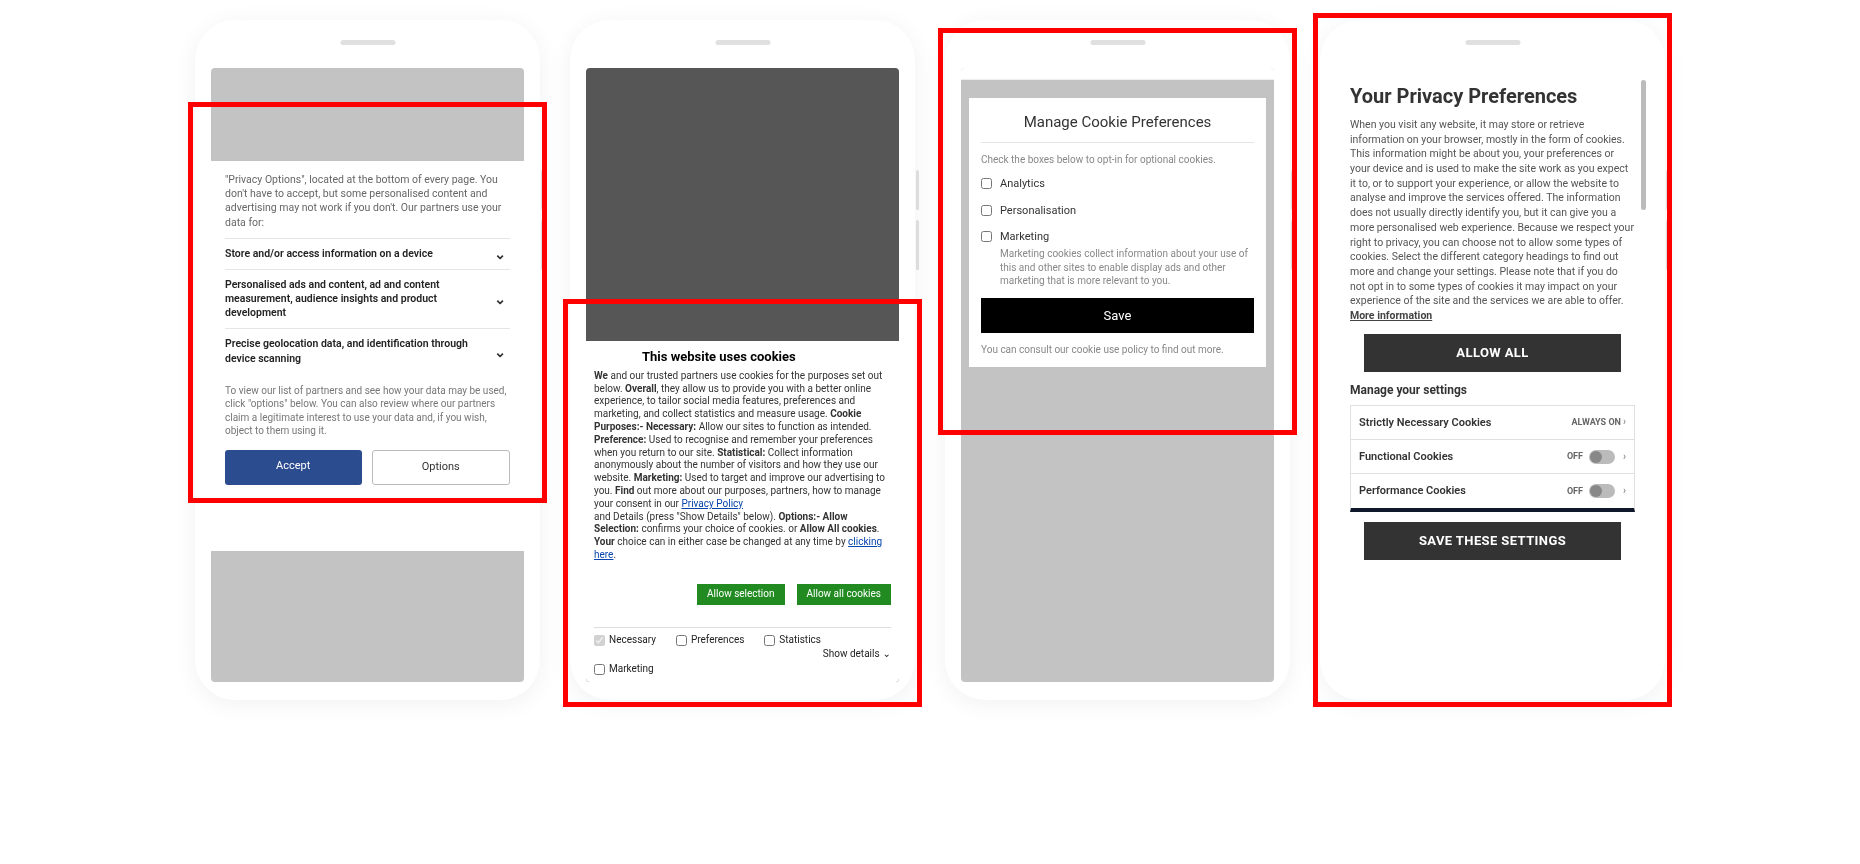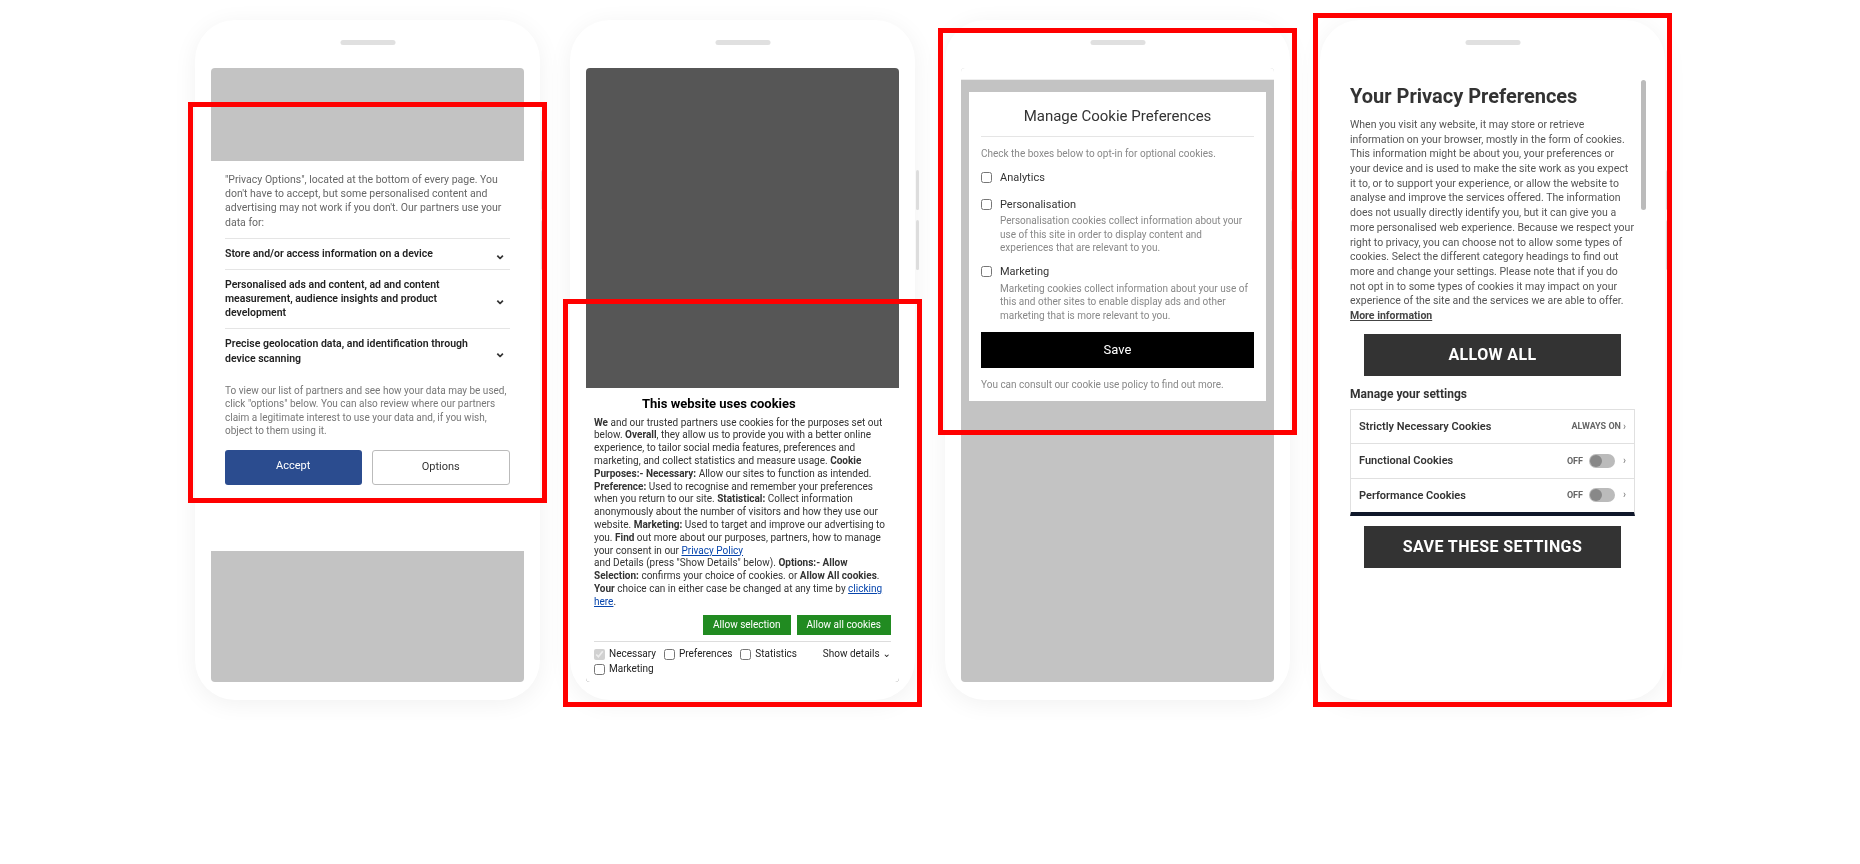--- a/index.html
+++ b/index.html
@@ -153,7 +153,7 @@
   }
   .p3-sheet {
     position: absolute;
-    left: 8px; right: 8px; top: 24px;
+    left: 8px; right: 8px; top: 30px;
     background: #fff;
     padding: 14px 12px 10px;
     font-size: 10px;

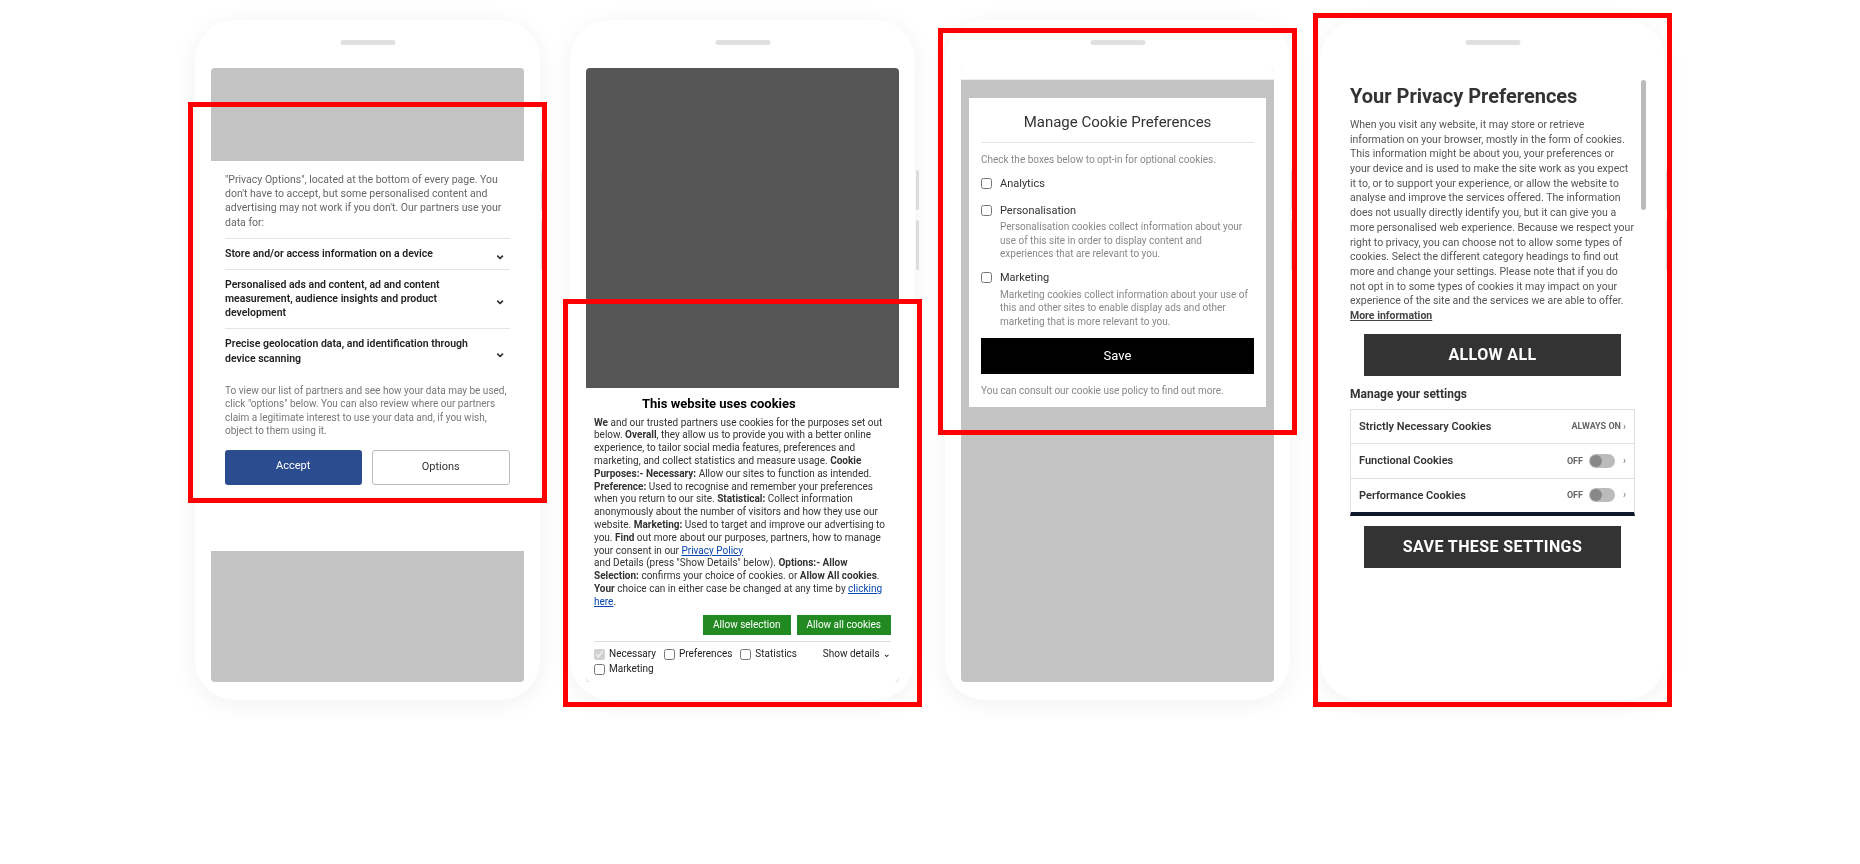--- a/index.html
+++ b/index.html
@@ -366,7 +366,6 @@
         <input type="checkbox" style="">
         <div>
           <div class="p3-cat-name">Personalisation</div>
-          <div>Personalisation cookies collect information about your use of this site in order to display content and experiences that are relevant to you.</div>
         </div>
       </div>
       <div class="p3-cat">

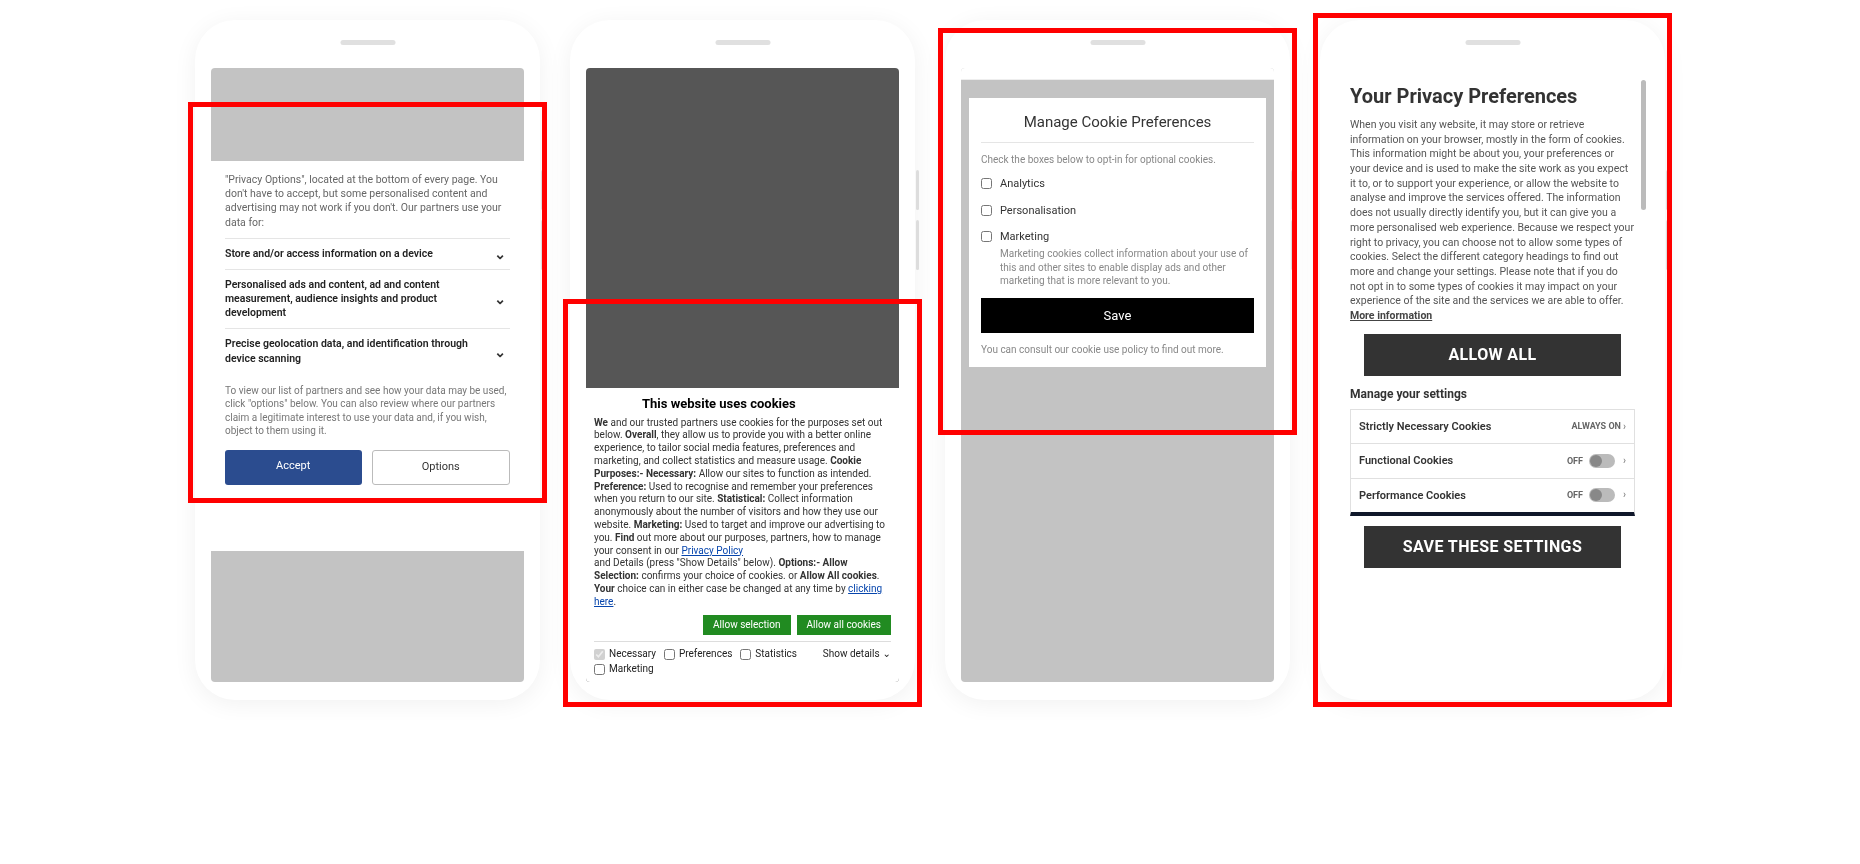--- a/index.html
+++ b/index.html
@@ -222,7 +222,7 @@
     color: #fff;
     font-weight: 700;
     text-align: center;
-    font-size: 16px;
+    font-size: 13px;
     padding: 10px 0;
     cursor: pointer;
     letter-spacing: .4px;

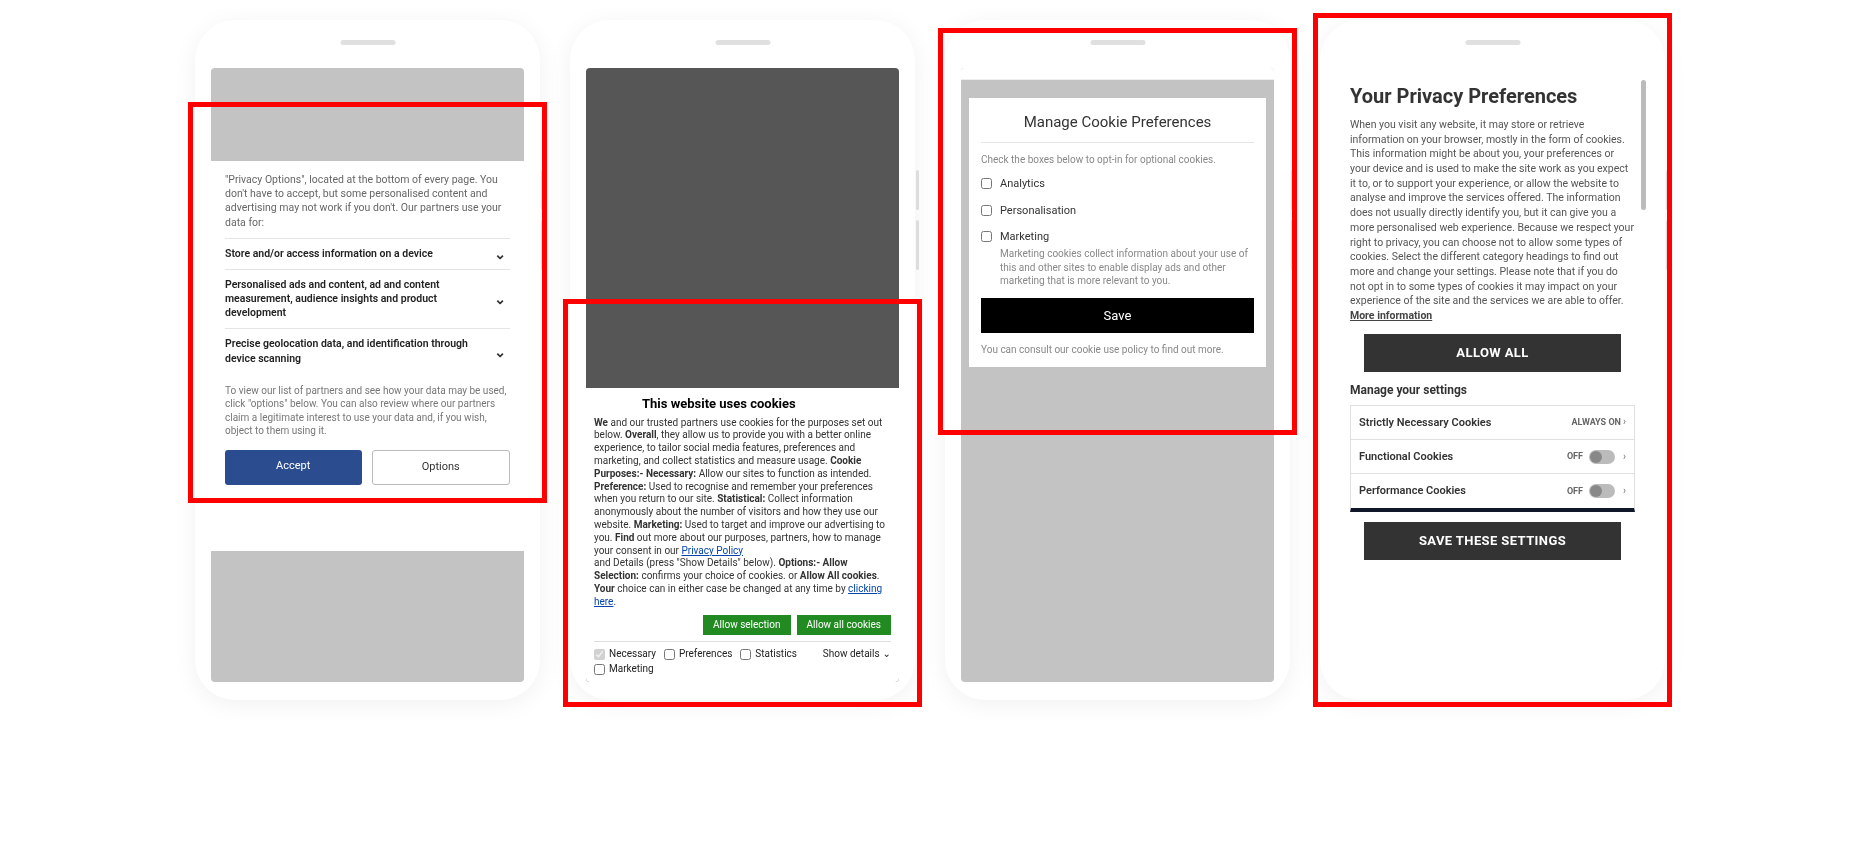--- a/index.html
+++ b/index.html
@@ -121,7 +121,7 @@
   .p2-title { font-weight: 700; font-size: 13px; margin-bottom: 4px; color: #000; margin-left: 48px; }
   .p2-body b { font-weight: 700; }
   .p2-body a { color: #0645ad; text-decoration: underline; }
-  .p2-btnrow { display: flex; gap: 6px; justify-content: flex-end; margin: 6px 0; text-align: right; }
+  .p2-btnrow { display: flex; gap: 12px; justify-content: flex-end; margin: 22px 0; text-align: right; }
   .p2-btn {
     background: #218b21;
     color: #fff;

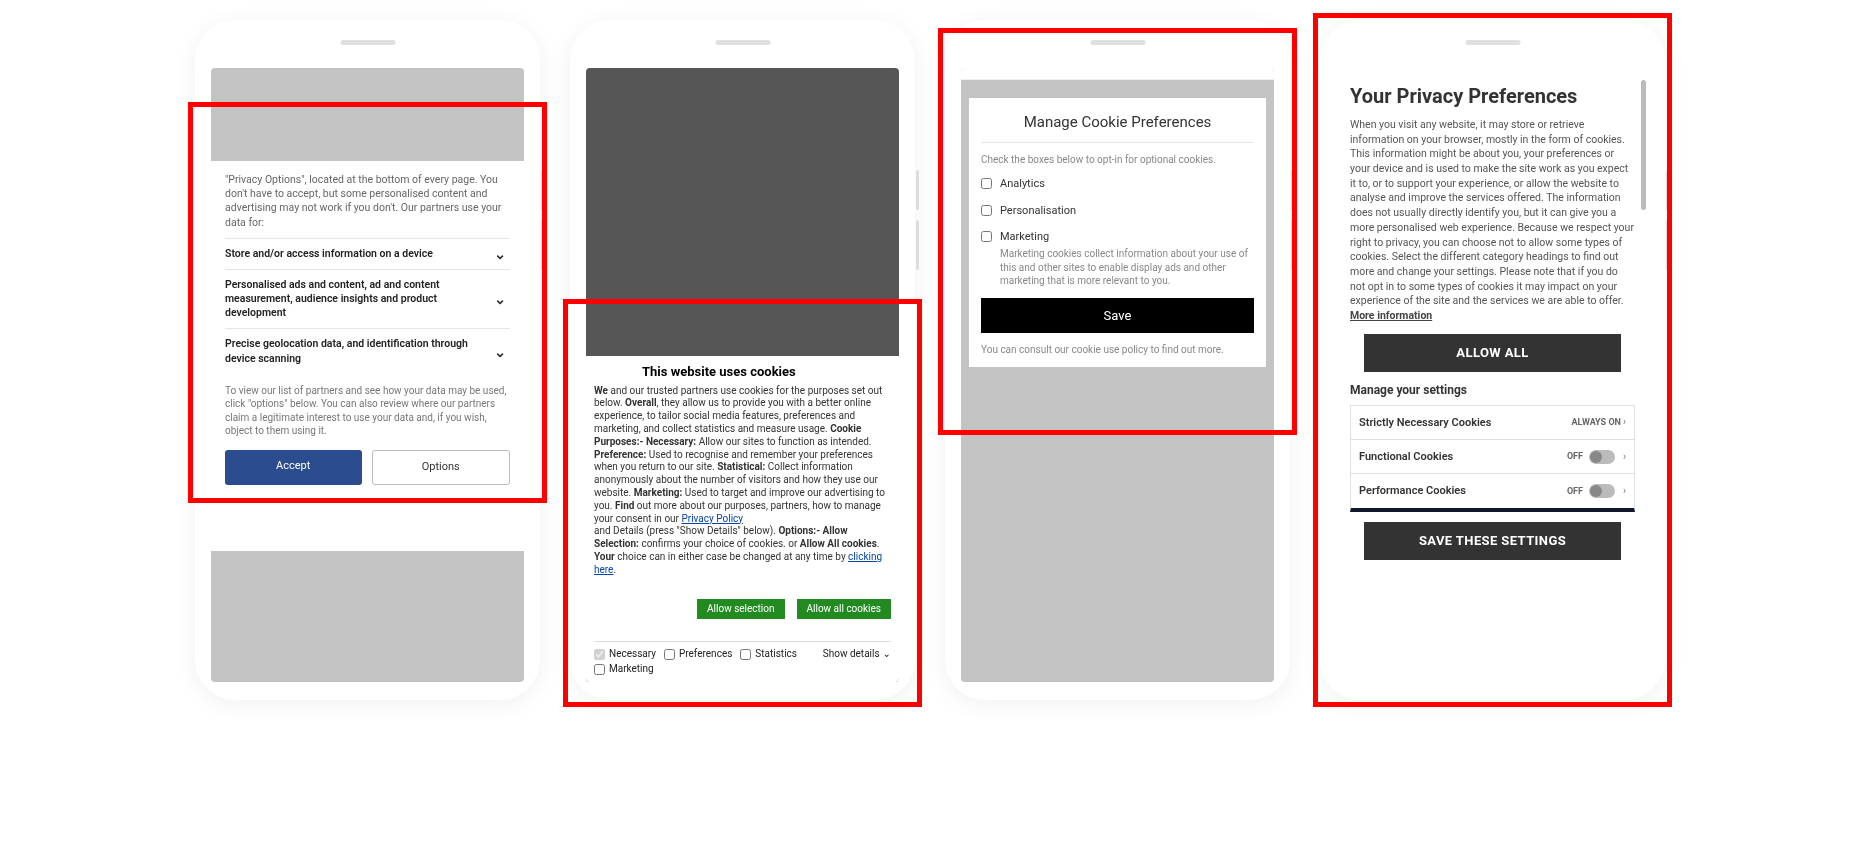--- a/index.html
+++ b/index.html
@@ -134,7 +134,7 @@
     flex-wrap: wrap;
     align-items: center;
     font-size: 10px;
-    gap: 2px 8px;
+    gap: 2px 20px;
     border-top: 1px solid #ddd;
     padding-top: 6px;
   }

